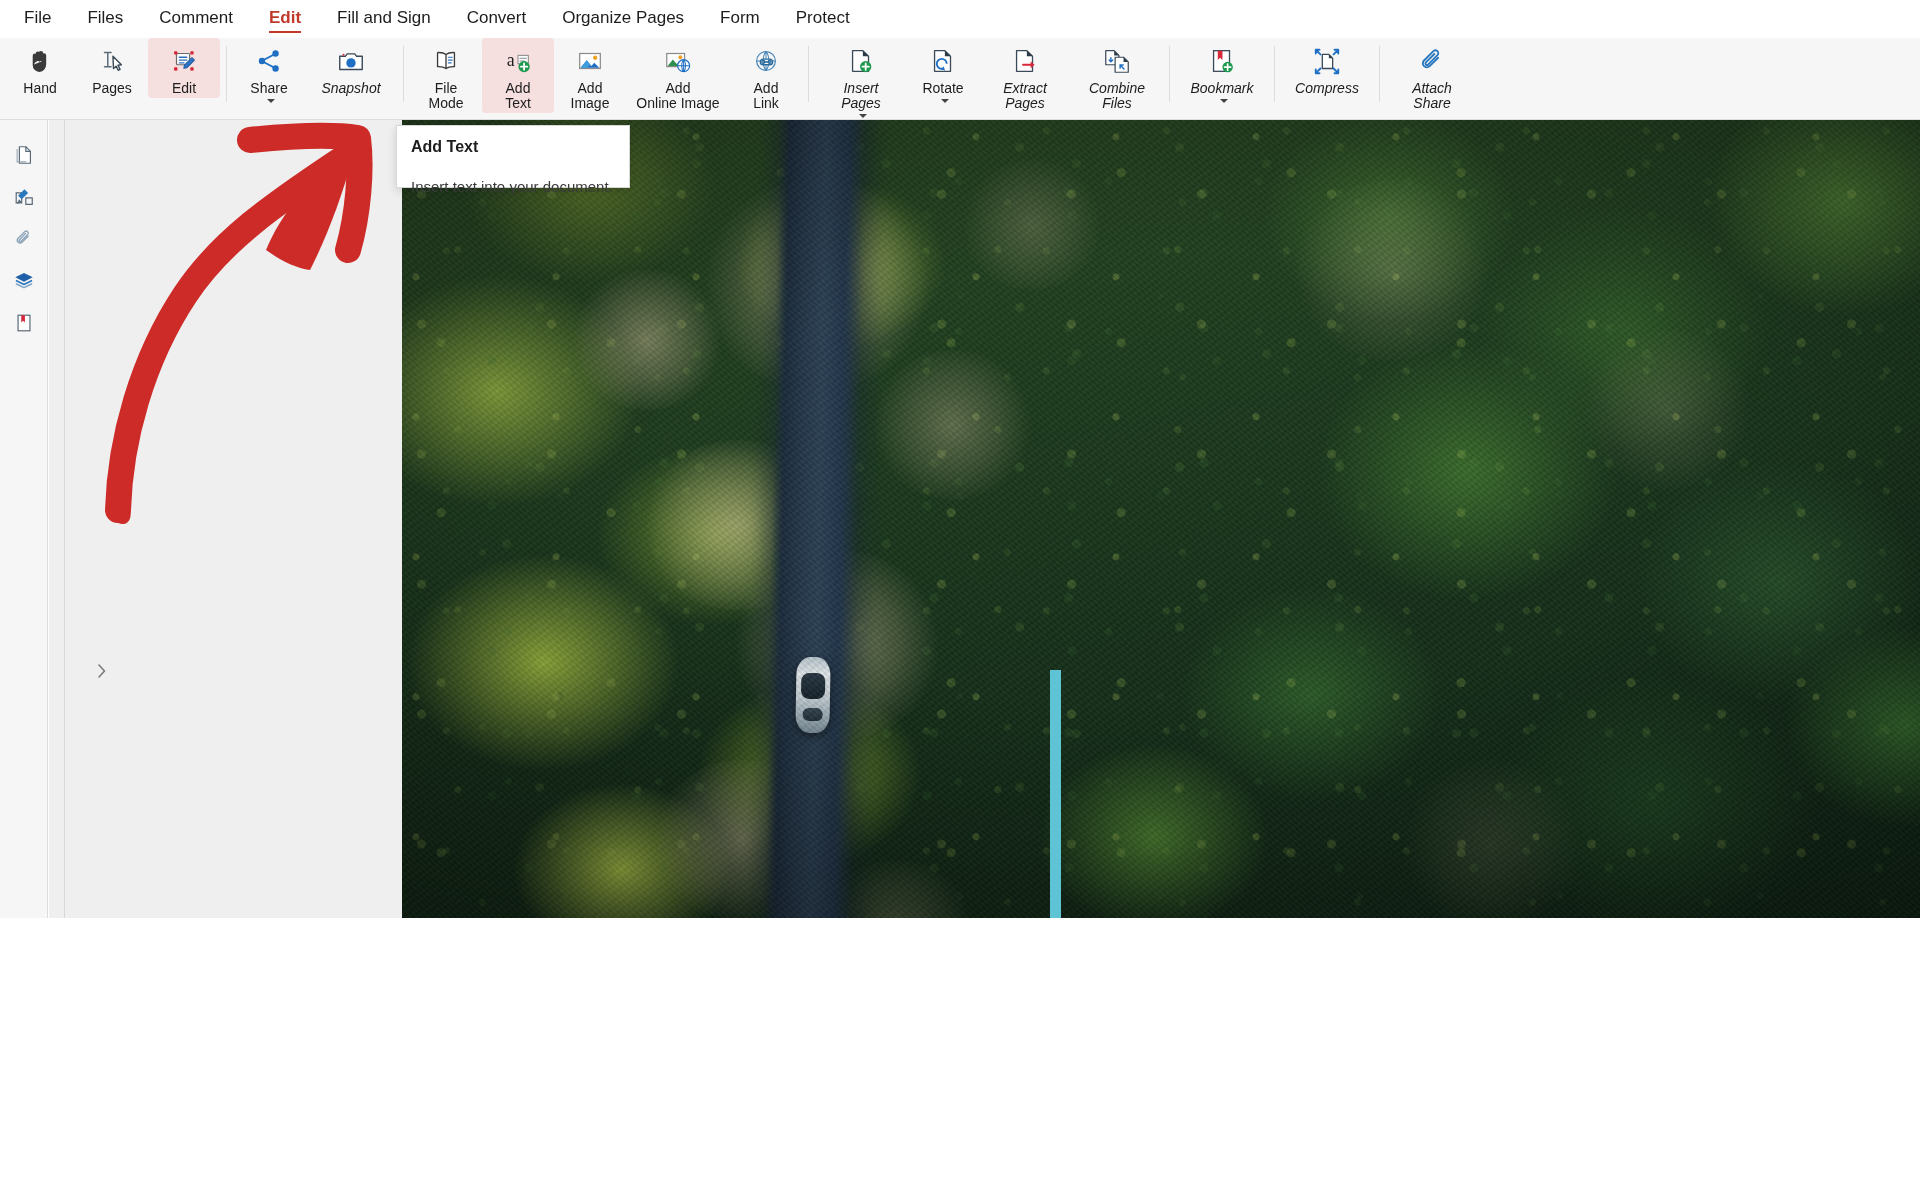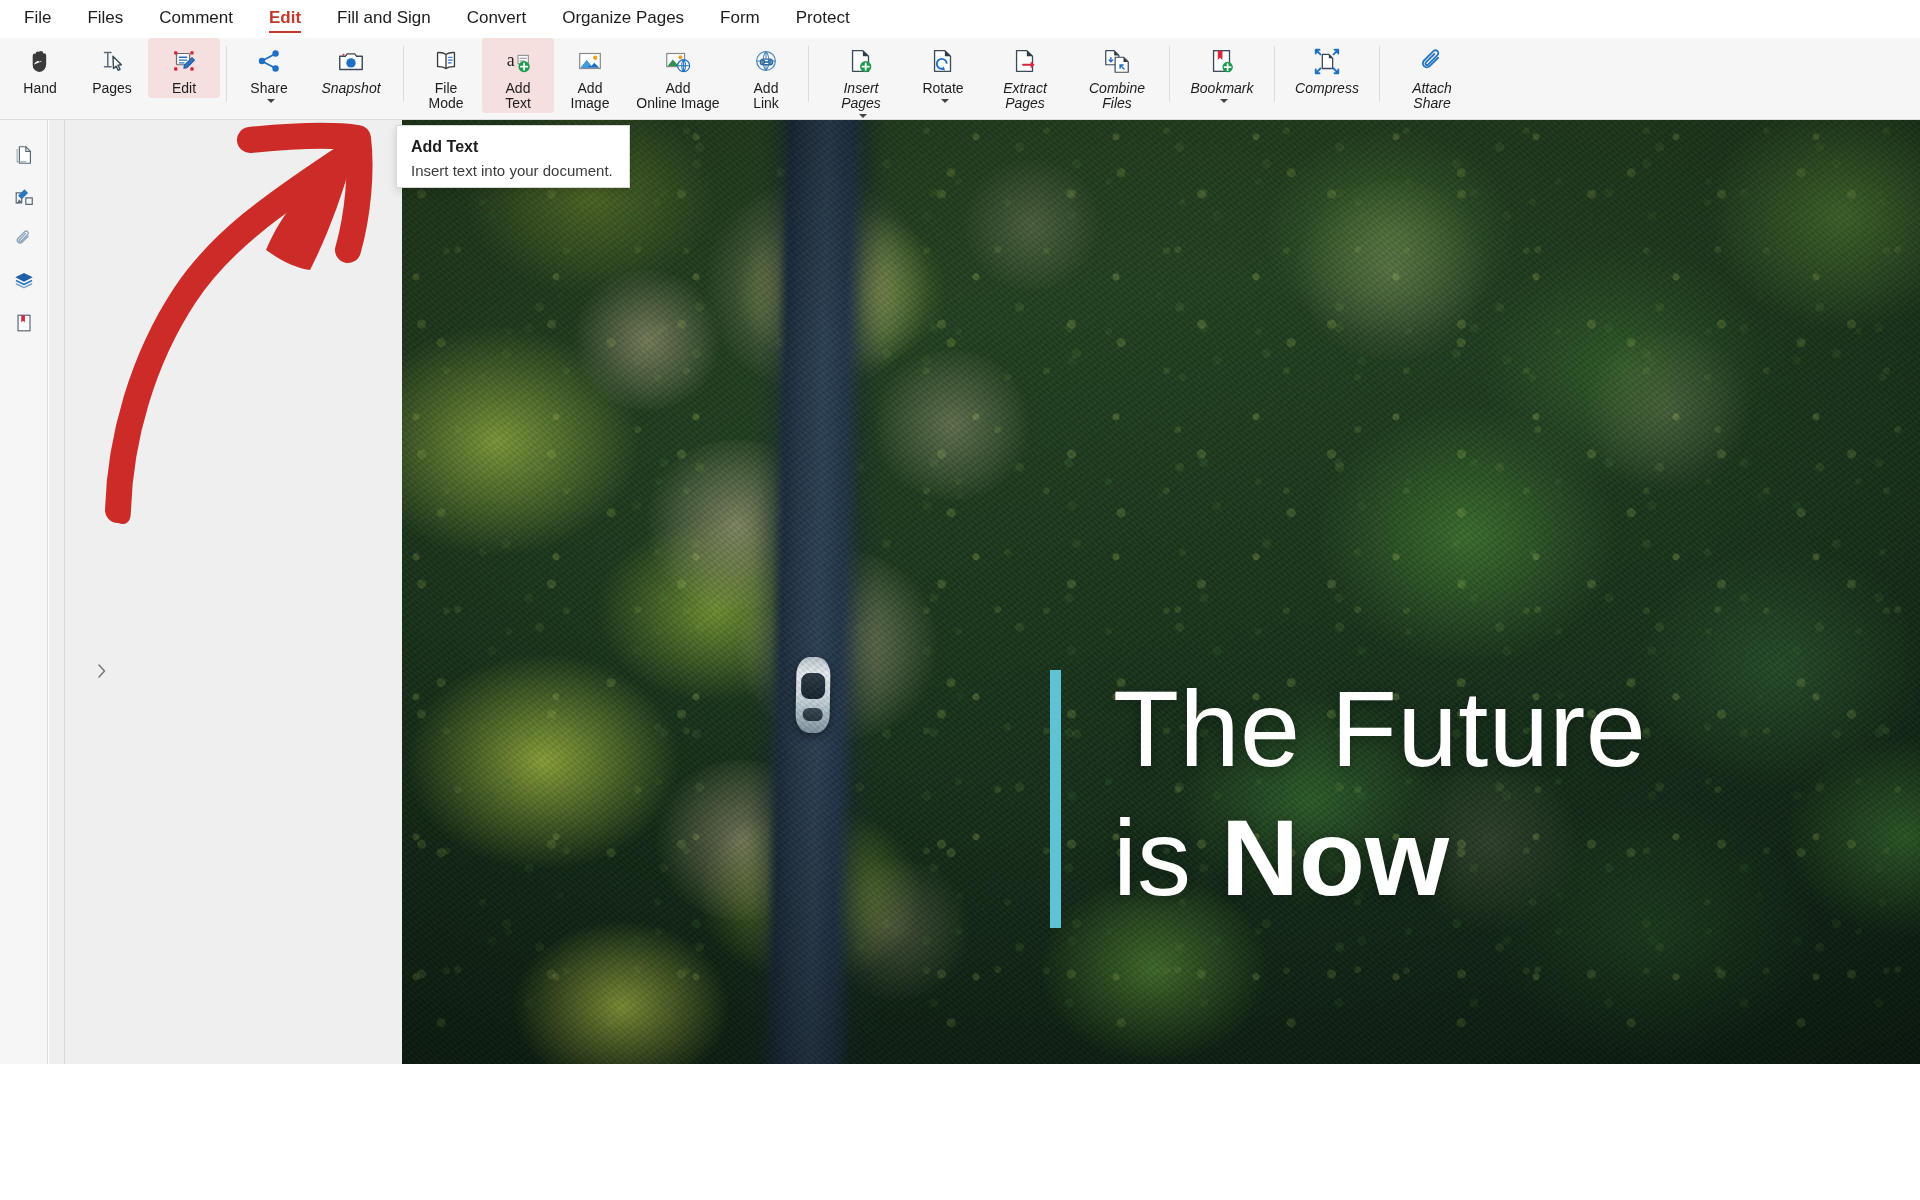--- a/index.html
+++ b/index.html
@@ -9,7 +9,7 @@
     font-family: "Liberation Sans", sans-serif;
     background: #ffffff;
   }
-  #app { position: relative; width: 1920px; height: 1064px; }
+  #app { position: relative; width: 1920px; height: 918px; }
 
   
   .menubar {

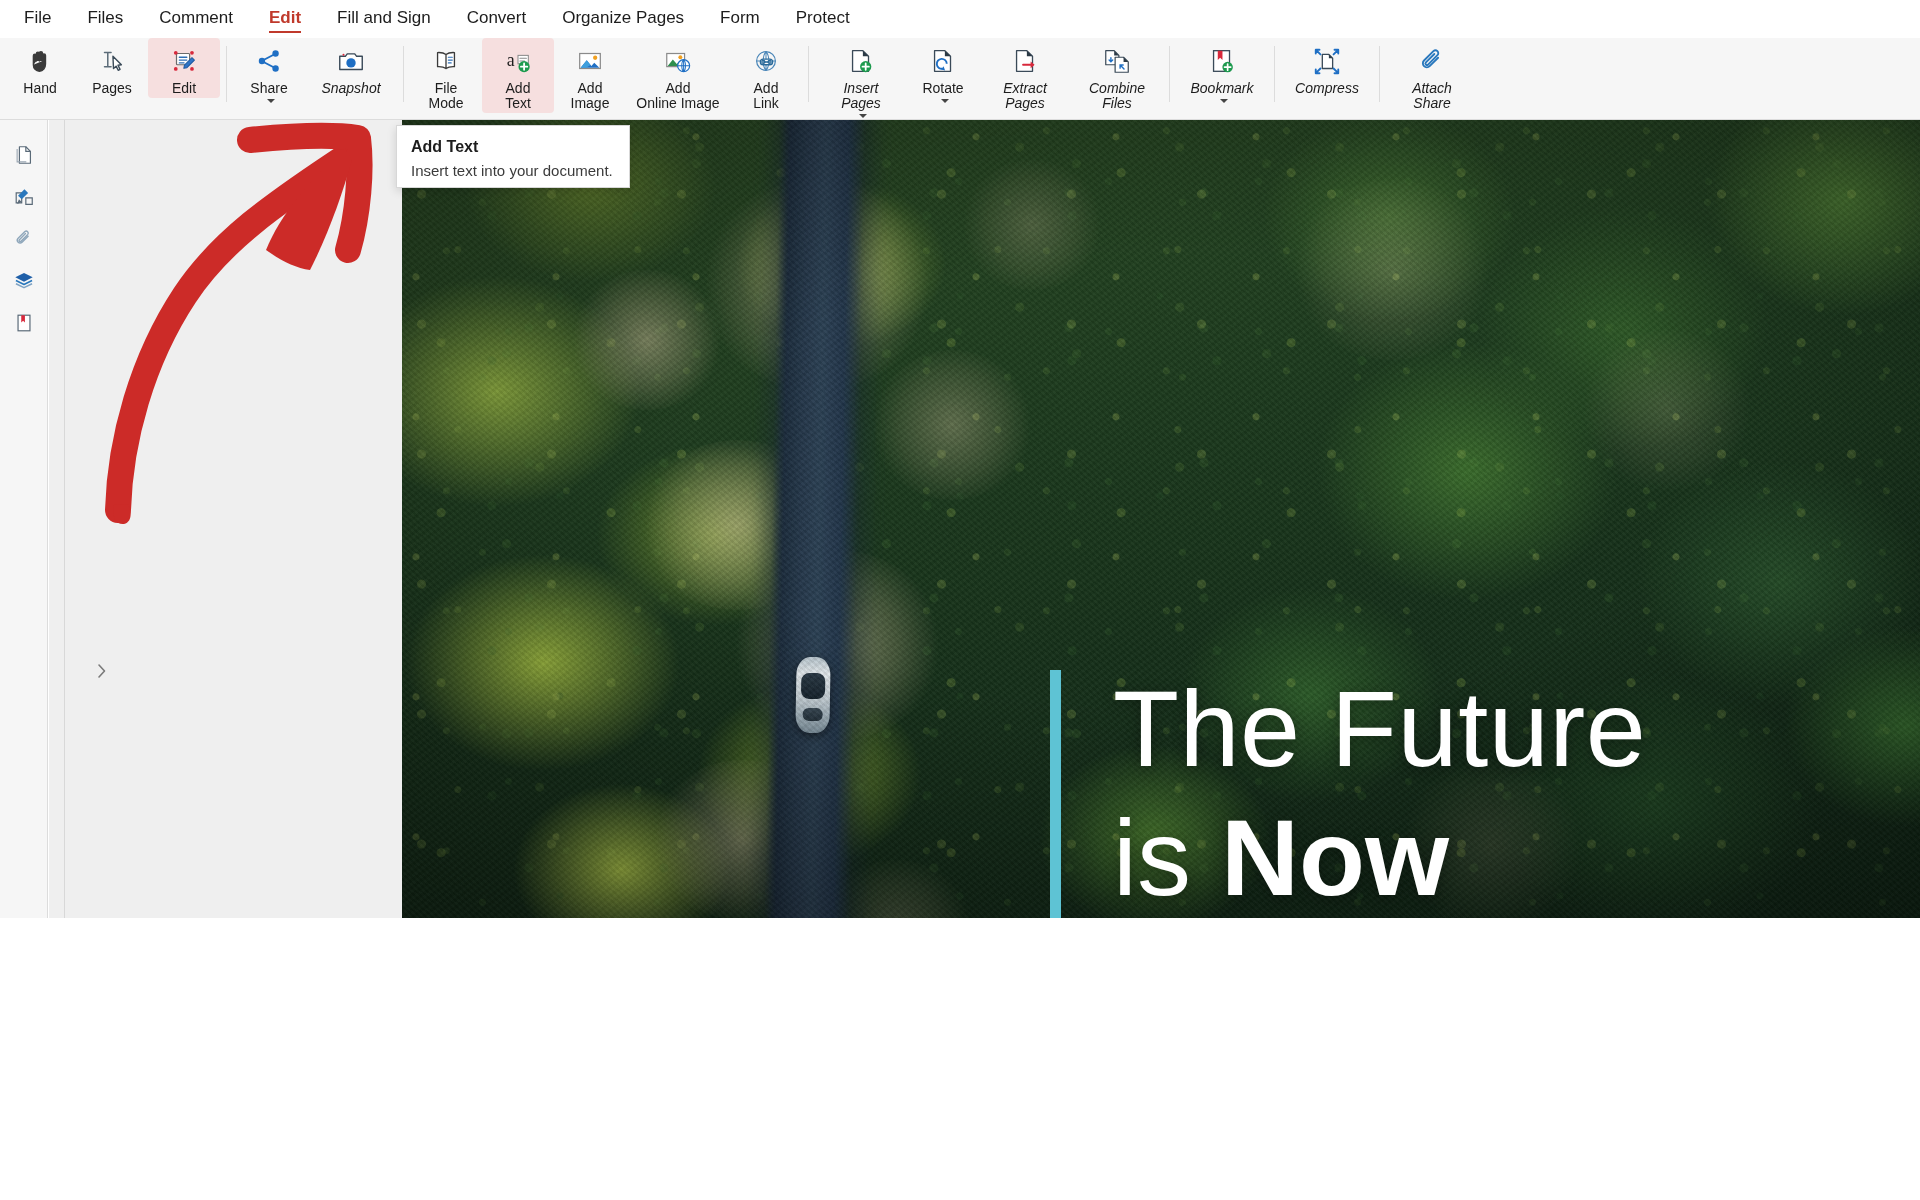--- a/index.html
+++ b/index.html
@@ -258,7 +258,7 @@
     line-height: 20px;
   }
   .tt-desc {
-    font-size: 15px; color: #3b3b3b; line-height: 20px; margin-top: 4px;
+    font-size: 15px; color: #3b3b3b; line-height: 20px; margin-top: 20px;
   }
 </style>
 </head>

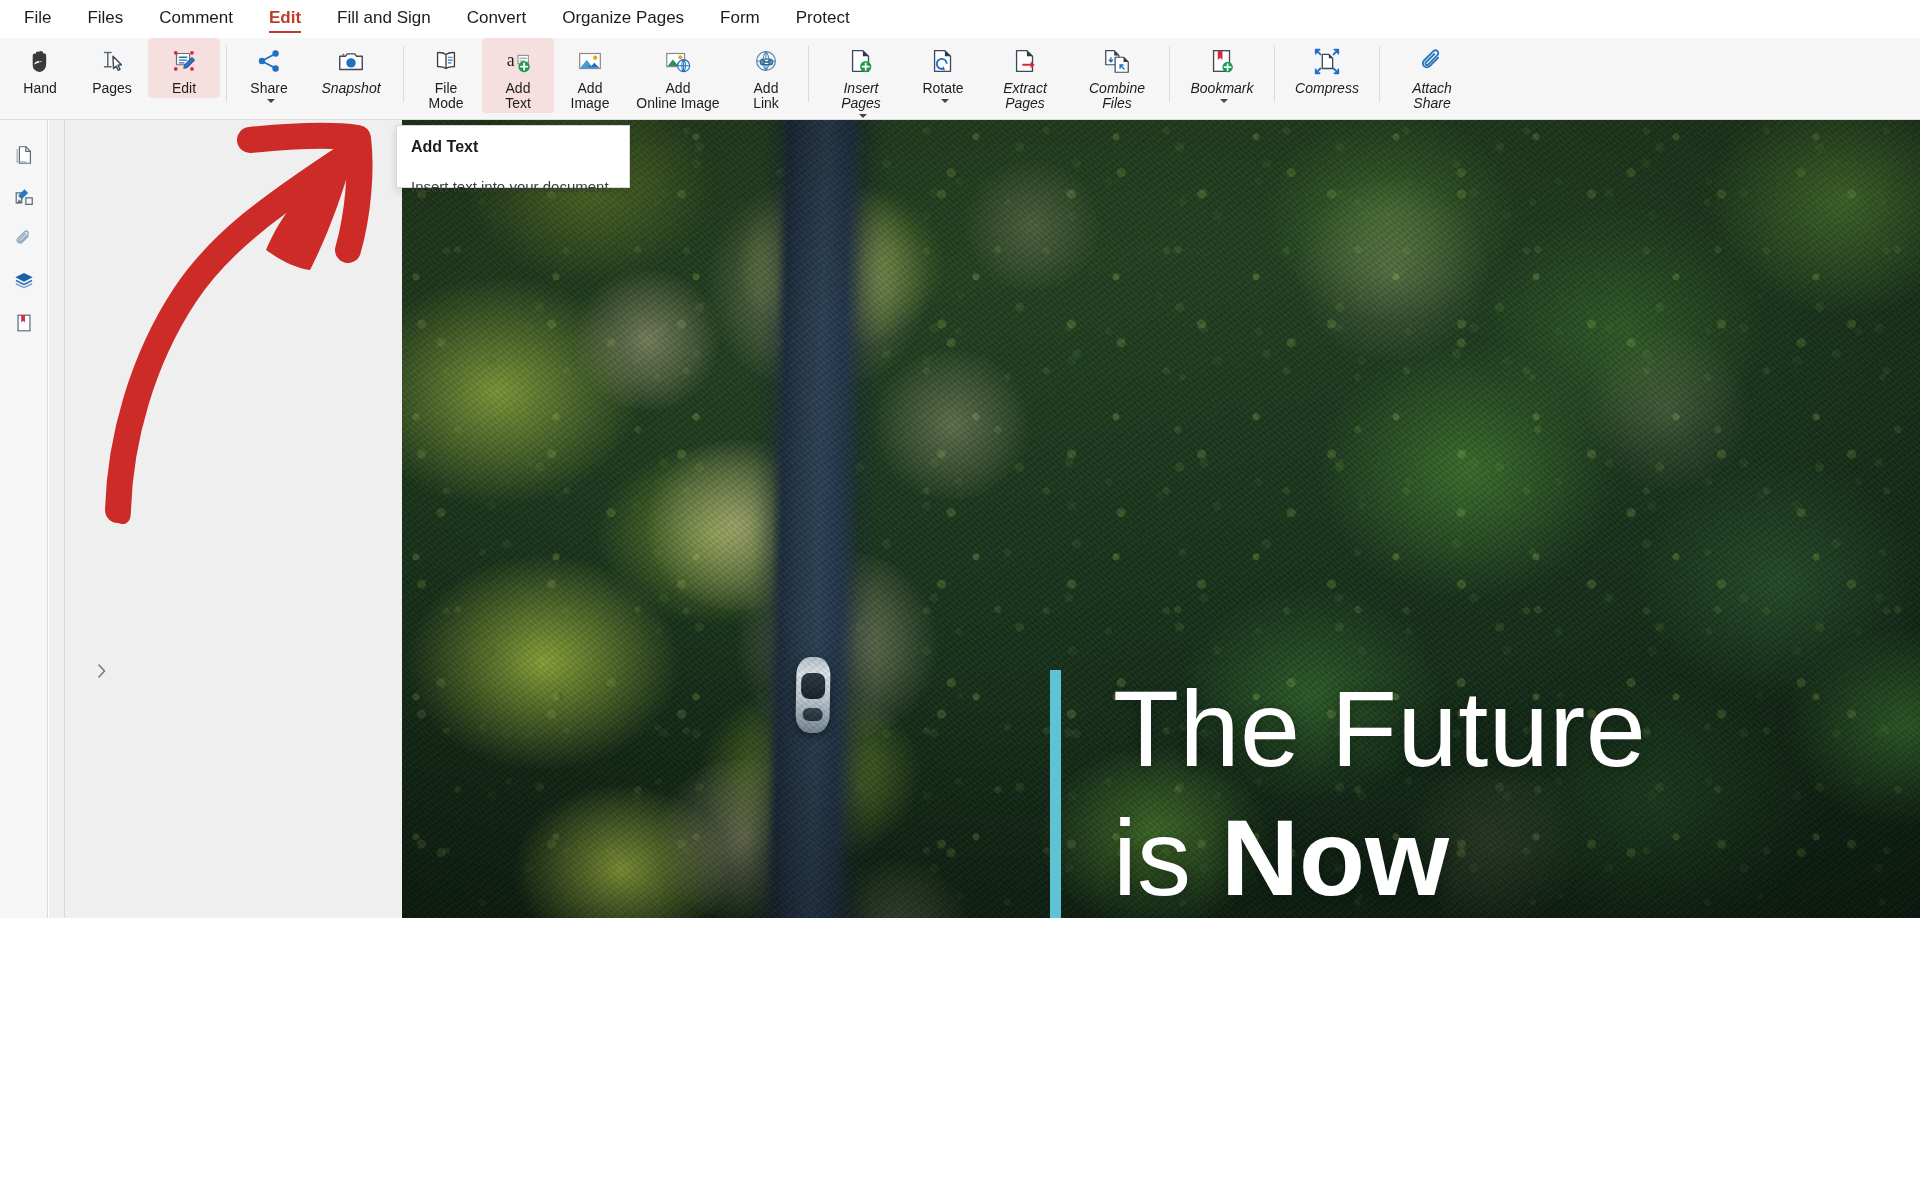--- a/index.html
+++ b/index.html
@@ -620,10 +620,6 @@
 
       <div class="headline">
         <div class="accent-bar"></div>
-        <div class="headline-text">
-          <div class="h-line1">The Future</div>
-          <div class="h-line2"><span class="light">is </span><span>Now</span></div>
-        </div>
       </div>
     </div>
   </div>

